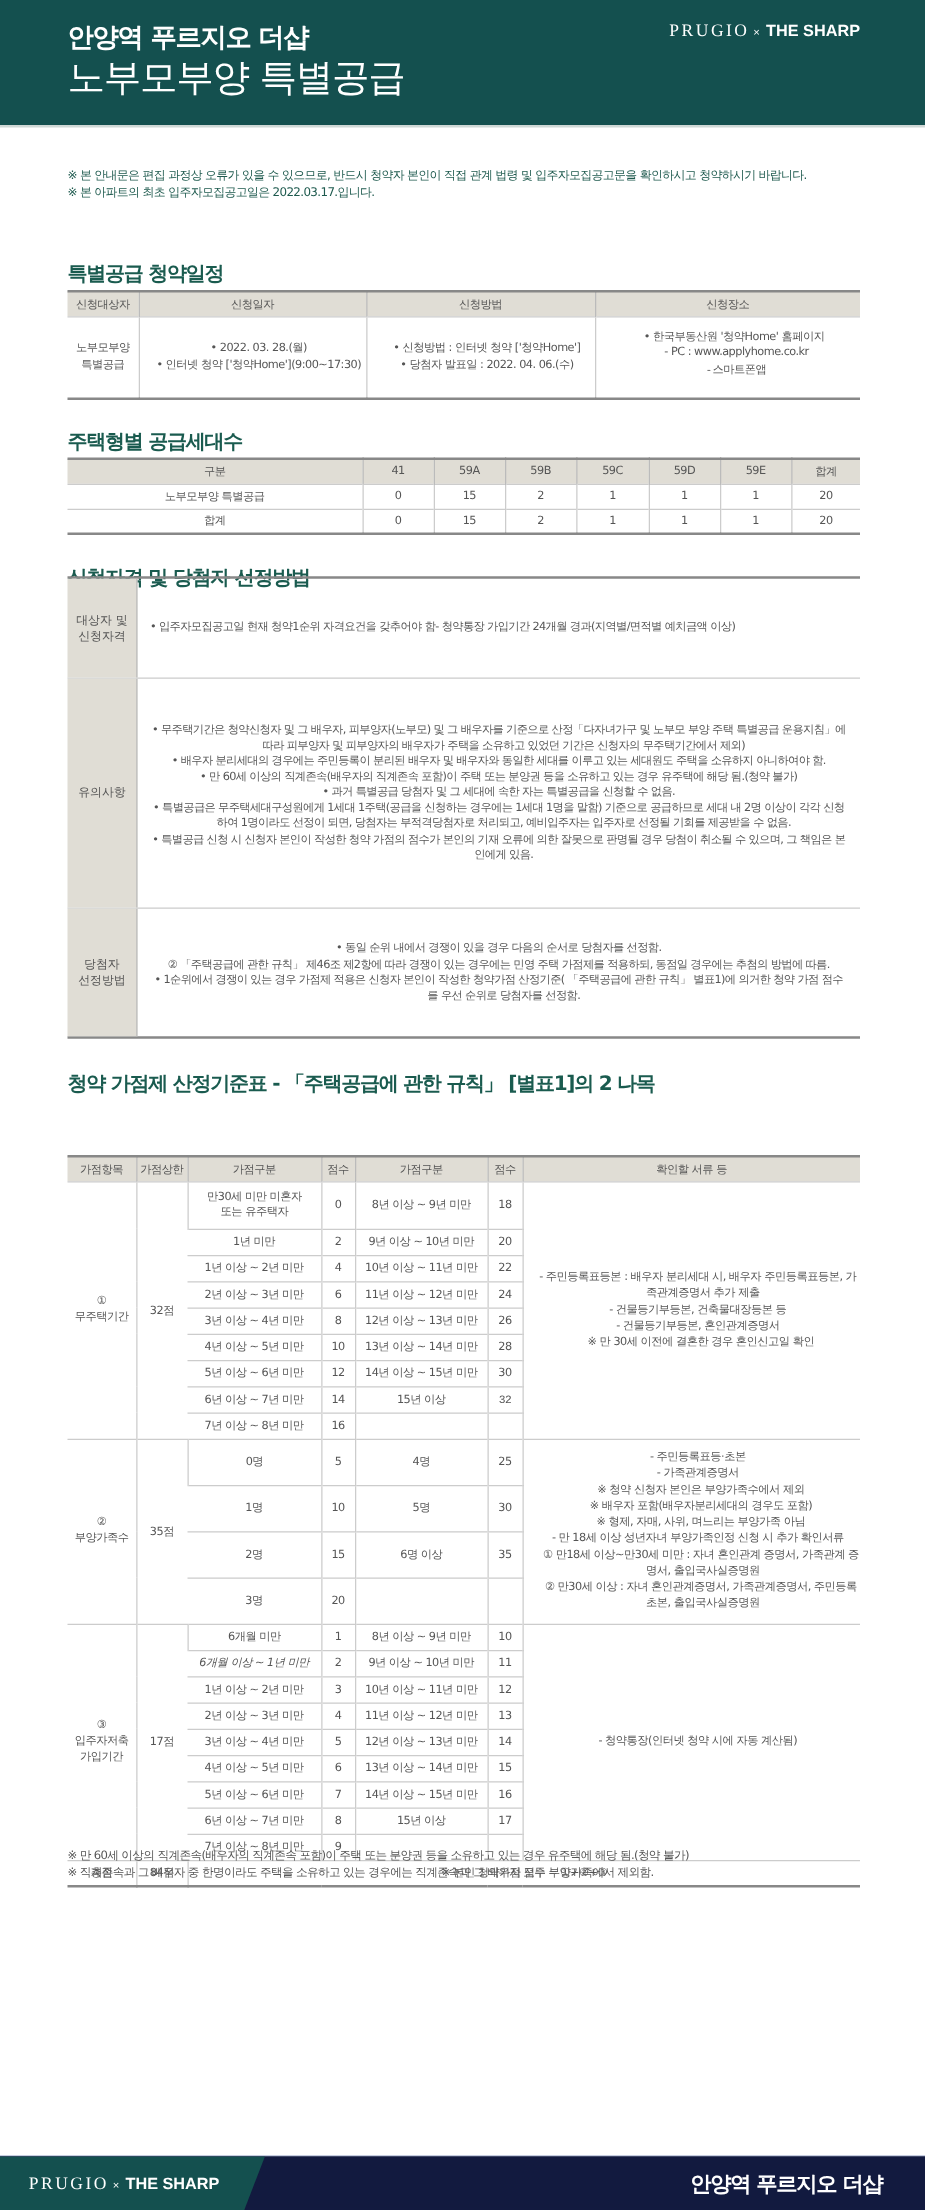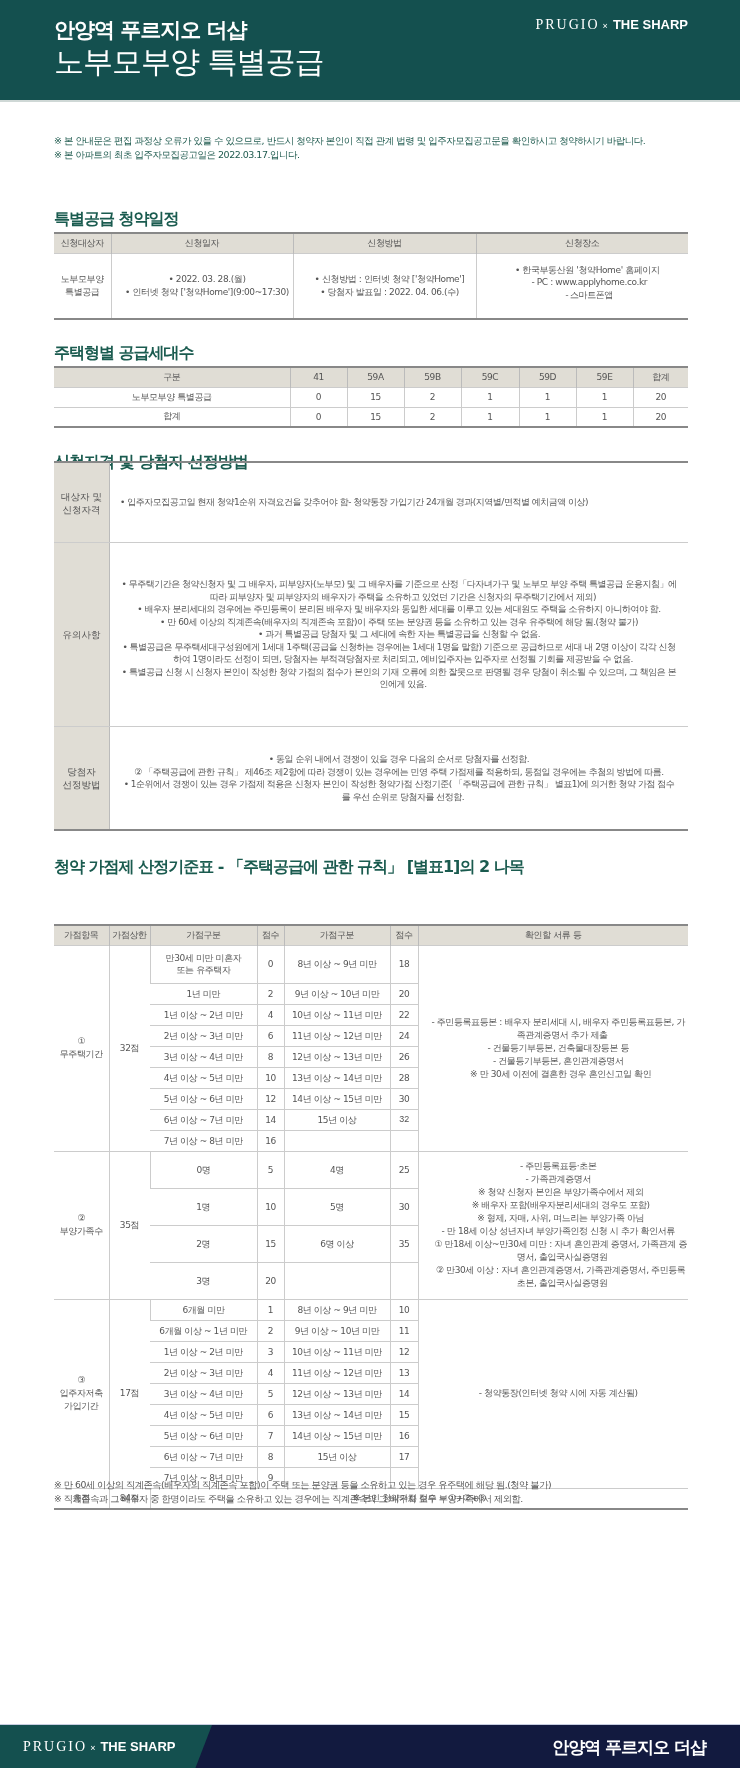--- a/index.html
+++ b/index.html
@@ -326,7 +326,7 @@
         </td>
       </tr>
       <tr style="height: 21px;">
-        <td style="white-space: pre-line; line-height: 12px;">6개월 이상 ~ 1년 미만</td>
+        <td style="white-space: pre-line; line-height: 12px; font-style: italic;">6개월 이상 ~ 1년 미만</td>
         <td style="white-space: pre-line; line-height: 12px;">2</td>
         <td style="white-space: pre-line; line-height: 12px;">9년 이상 ~ 10년 미만</td>
         <td style="white-space: pre-line; line-height: 12px;">11</td>

